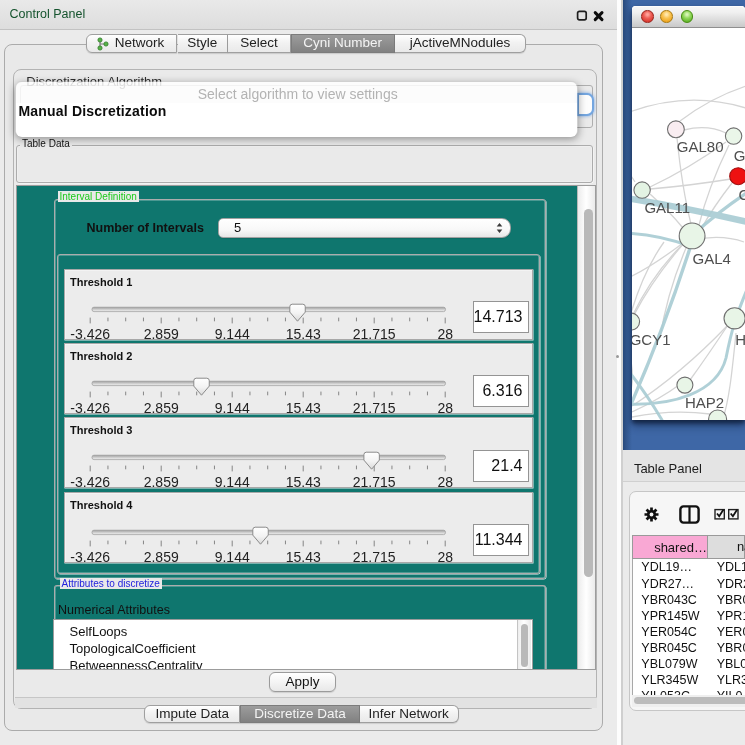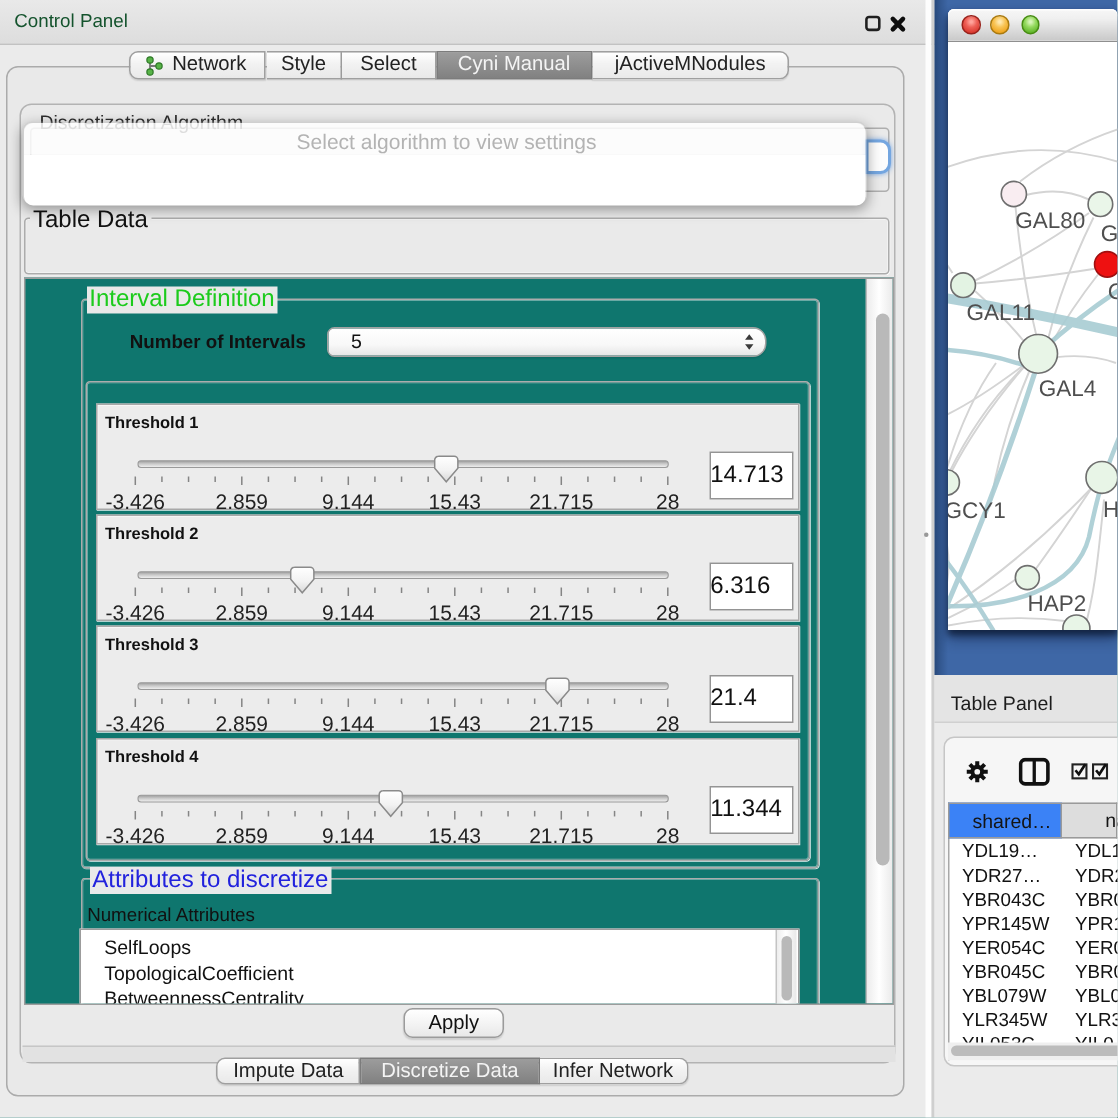--- a/index.html
+++ b/index.html
@@ -97,7 +97,7 @@
       <span class="segtxt">Select</span>
     </div>
   <div class="seg dark" style="left:290.7px;top:33.5px;width:104.1px;height:19.5px">
-      <span class="segtxt">Cyni Manual</span>
+      <span class="segtxt">Cyni Number</span>
     </div>
   <div class="seg" style="left:394.8px;top:33.5px;width:131.6px;height:19.5px;border-left:none;border-radius:0 6px 6px 0">
       <span class="segtxt">jActiveMNodules</span>

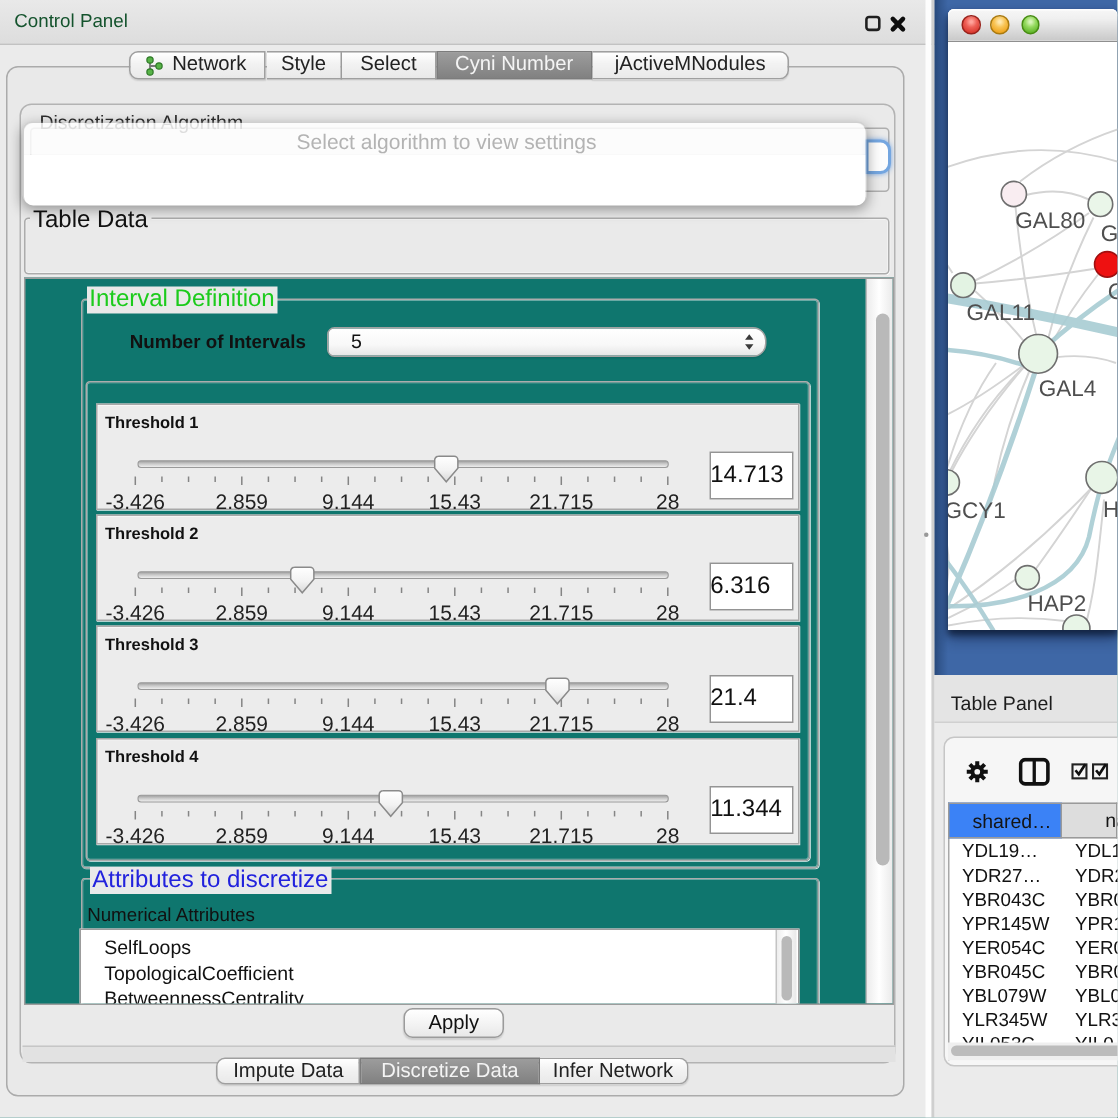--- a/index.html
+++ b/index.html
@@ -301,6 +301,7 @@
     <div style="position:absolute;left:0;top:0;width:100%;height:21px;background:rgba(255,255,255,0.84);border-radius:6px 6px 0 0"></div>
     <div style="position:absolute;left:0;top:21px;width:100%;height:34.5px;background:#ffffff;border-radius:0 0 6px 6px"></div>
     <div style="position:absolute;left:281.5px;top:4.1px;transform:translateX(-50%);font-size:14px;color:#b3b3b3;white-space:nowrap">Select algorithm to view settings</div>
+    <div style="position:absolute;left:2.2px;top:21.3px;font-size:14px;font-weight:bold;letter-spacing:0.2px;color:#0c0c0c;white-space:nowrap">Manual Discretization</div>
   </div>
 
   <div class="abs" style="left:617px;top:0;width:4px;height:745px;background:#fdfdfd"></div>

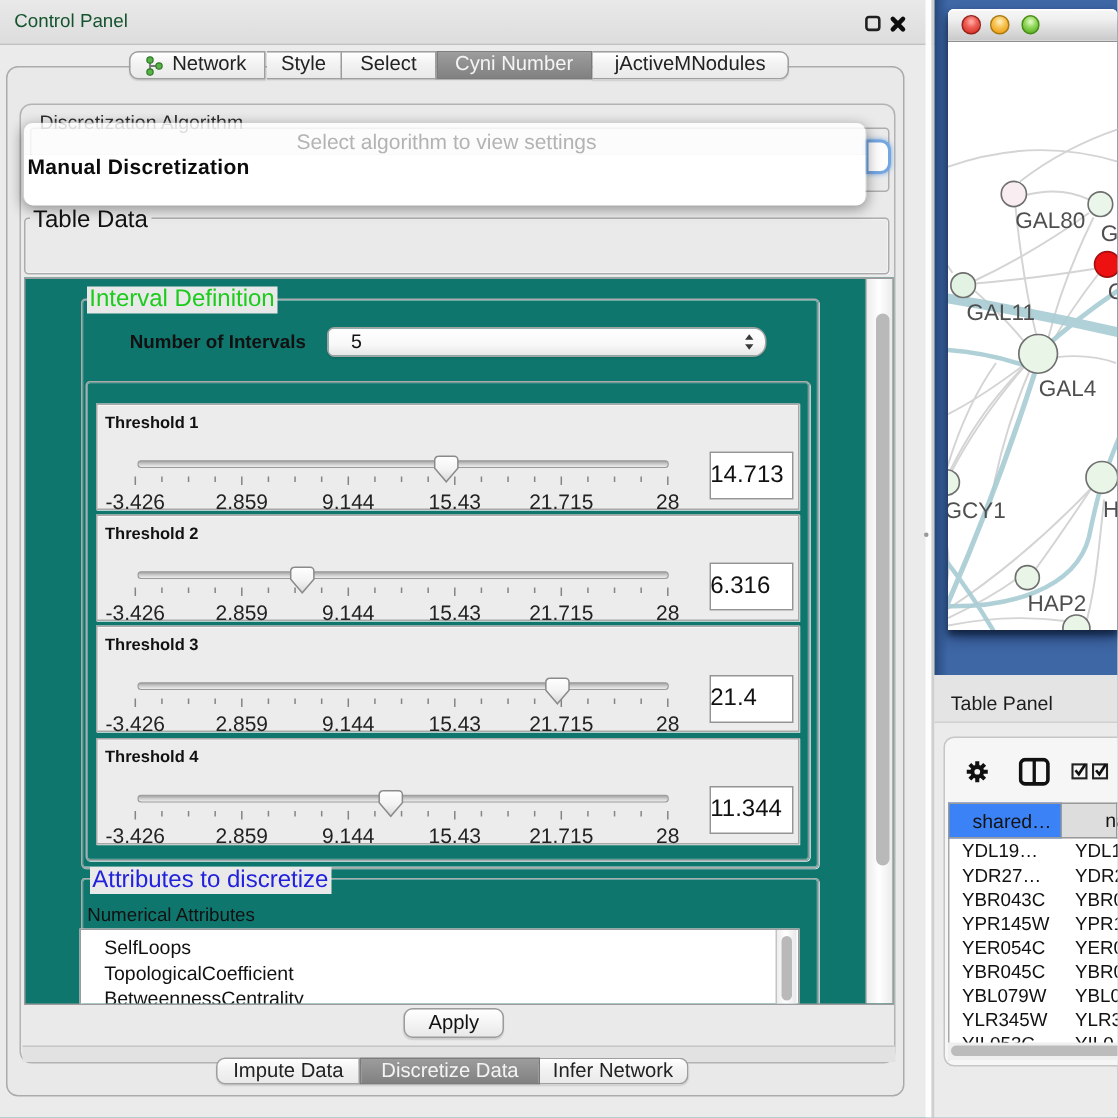--- a/index.html
+++ b/index.html
@@ -19,7 +19,7 @@
 #outerpanel{left:3.5px;top:44px;width:599.5px;height:686.5px;border:1.5px solid #ababab;border-radius:8px;background:#e9e9e9}
 #innerpanel{left:13.2px;top:68.5px;width:584.3px;height:640.3px;border:1.5px solid #b3b3b3;border-radius:8px;background:#eaeaea}
 .gbox{position:absolute;border:1px solid #acacac;border-radius:3px;box-shadow:inset 0 0 0 0.5px rgba(255,255,255,0.5),0.5px 0.5px 0 rgba(255,255,255,0.9)}
-.gtitle{position:absolute;font-size:16px;background:#eaeaea;padding:0 2px;white-space:nowrap}
+.gtitle{position:absolute;font-size:10px;background:#eaeaea;padding:0 2px;white-space:nowrap}
 
 .combo{position:absolute;border:1px solid #a2a2a2;border-radius:5px 9px 9px 5px;background:linear-gradient(#ffffff,#f8f8f8 60%,#e6e6e6);
   box-shadow:0 1px 1px rgba(0,0,0,0.1);font-size:13px;color:#111}

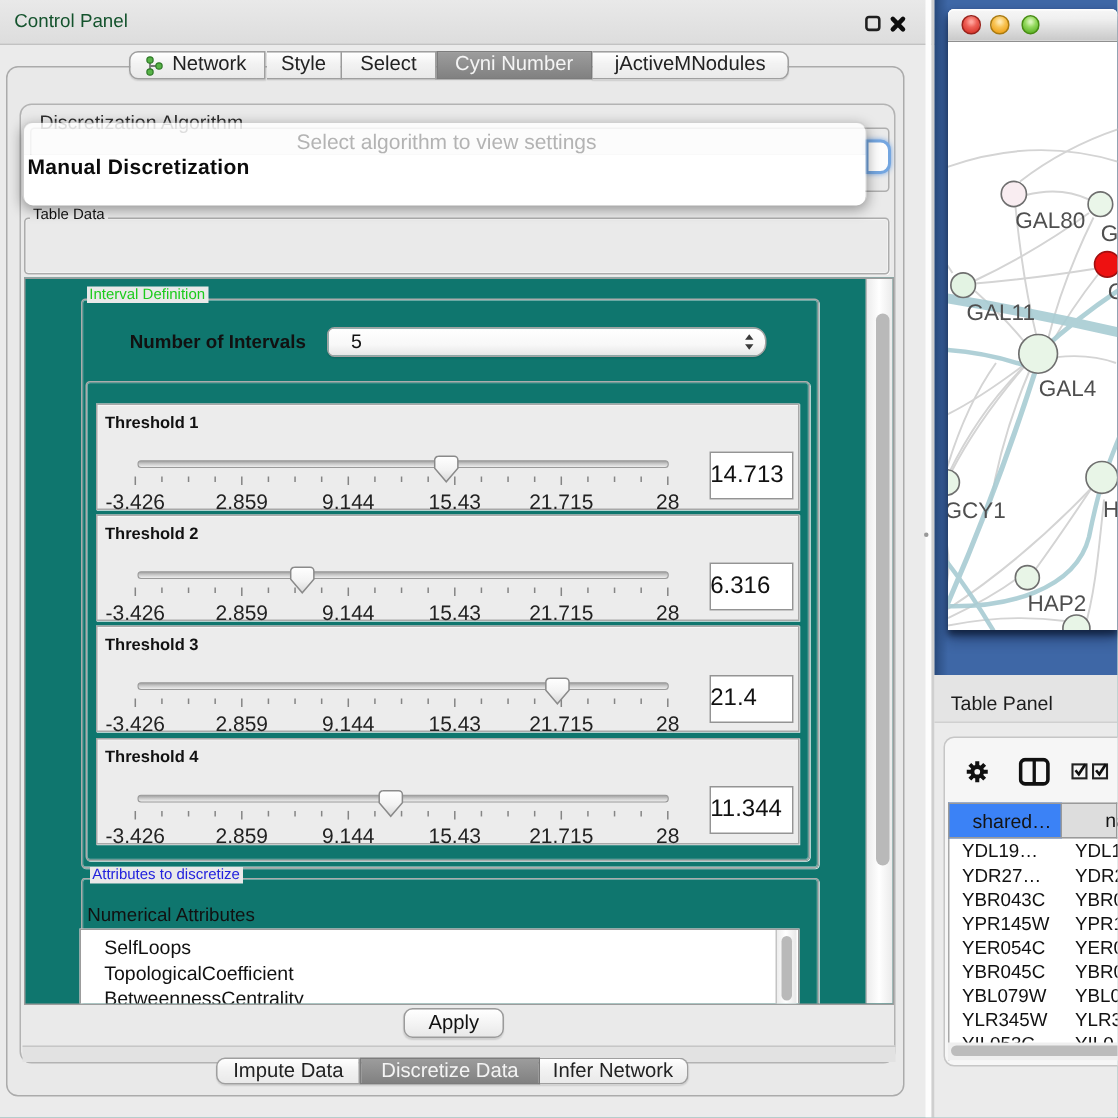--- a/index.html
+++ b/index.html
@@ -36,7 +36,7 @@
 .tptitle{position:absolute;left:5px;top:6px;font-size:11px;font-weight:bold;color:#111}
 .tlab{position:absolute;top:56px;font-size:14px;font-weight:normal;color:#222;transform:translateX(-50%)}
 .tfield{position:absolute;left:407.5px;top:31.5px;width:56px;height:32px;border:1px solid #949494;background:#fff;
-  font-size:16px;color:#111;padding-right:5px;line-height:30px}
+  font-size:16px;color:#111;text-align:right;padding-right:5px;line-height:30px}
 
 #popup{left:15.2px;top:80.5px;width:562.5px;height:55.5px;border-radius:6px;z-index:5;
   box-shadow:0 3px 9px rgba(0,0,0,0.4);border:1px solid rgba(160,160,160,0.35)}

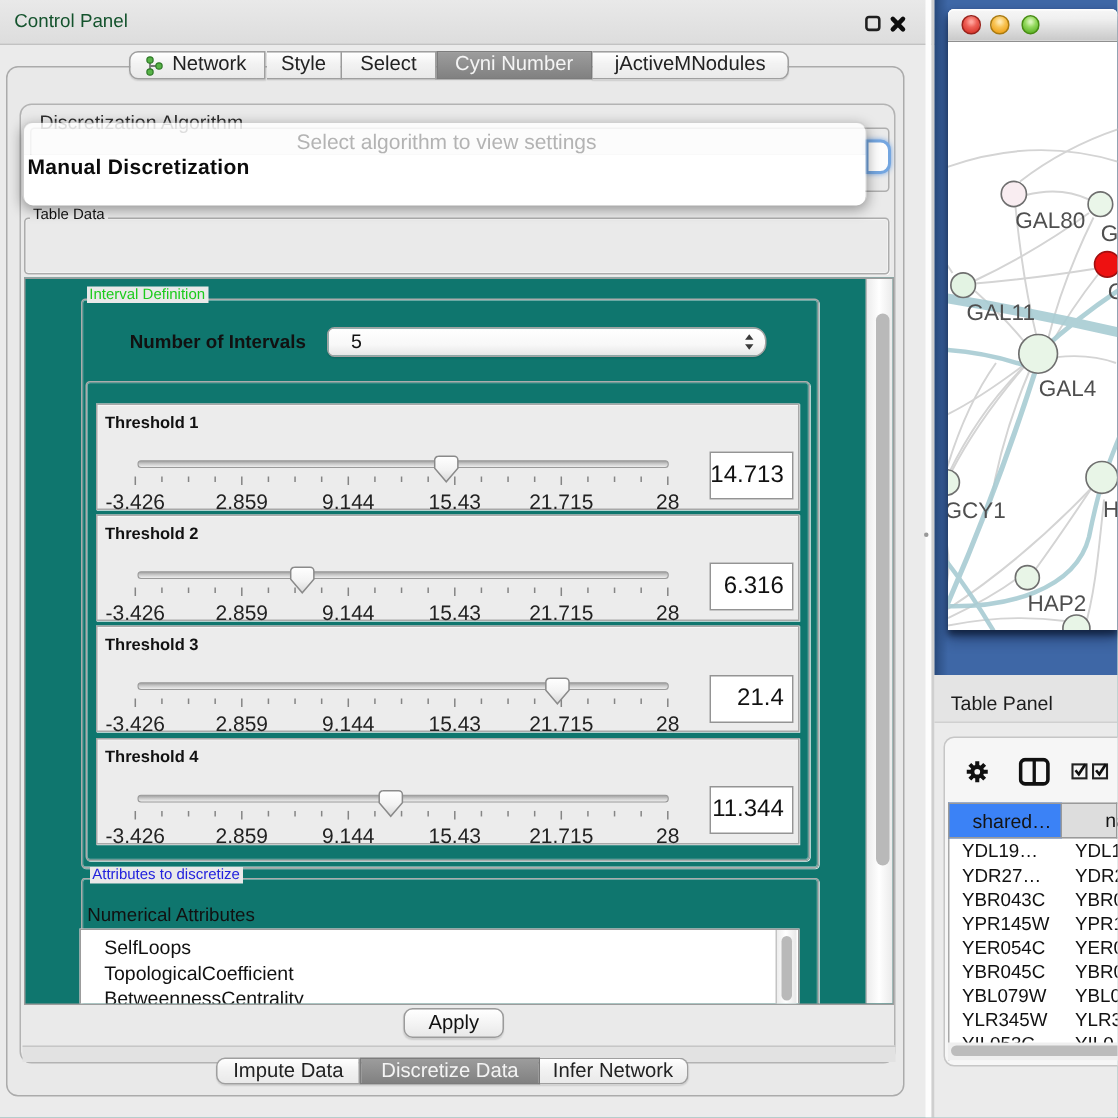--- a/index.html
+++ b/index.html
@@ -398,7 +398,7 @@
   </svg>
 
   <div class="abs" style="left:631.8px;top:534.5px;width:113.2px;height:172.9px;background:#fff;border-left:1px solid #a8a8a8"></div>
-  <div class="hdrcell" style="left:632.3px;width:75.6px;background:#3b82f6;text-align:left;line-height:23px;padding-left:15px">shared…</div>
+  <div class="hdrcell" style="left:632.3px;width:75.6px;background:#f9a8d4;text-align:right;line-height:23px;padding-left:15px">shared…</div>
   <div class="hdrcell" style="left:707.9px;width:37.1px;background:#dddddd;border-left:none">
      <span style="position:absolute;left:29px;top:3px">na</span>
     </div>

